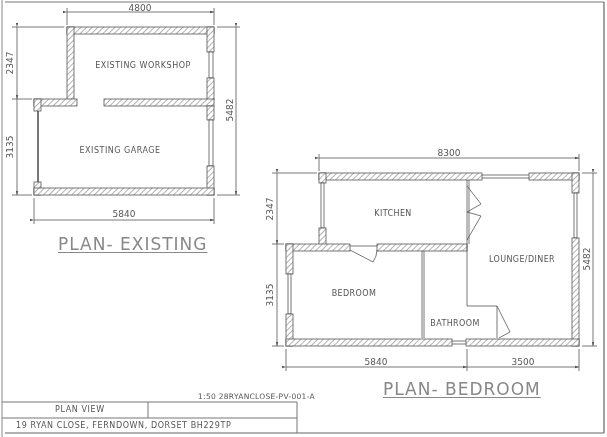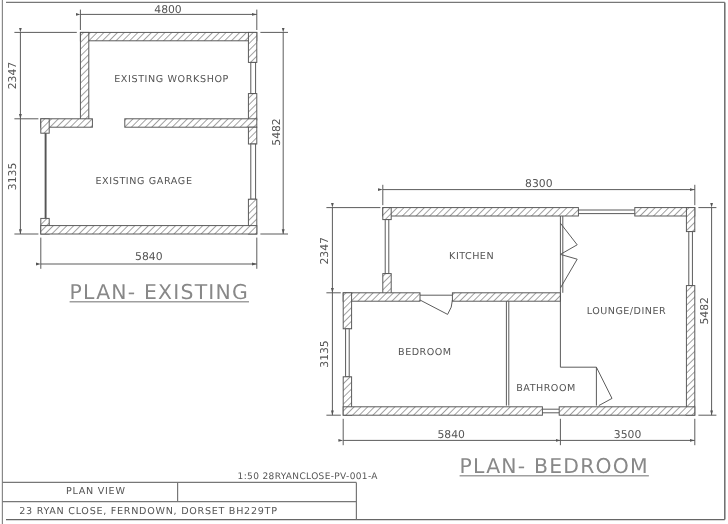--- a/index.html
+++ b/index.html
@@ -170,6 +170,6 @@
 
 <div class="tb-text" style="left:28px; top:405px;margin-left:27px;">PLAN VIEW</div>
 <div class="tb-text" style="left:158px; top:392px; font-size:7.5px; letter-spacing:0.3px;margin-left:40px;">1:50 28RYANCLOSE-PV-001-A</div>
-<div class="tb-text" style="left:16px; top:421px;">23 RYAN CLOSE, FERNDOWN, DORSET BH229TP</div>
+<div class="tb-text" style="left:16px; top:421px;">19 RYAN CLOSE, FERNDOWN, DORSET BH229TP</div>
 
 </body></html>

